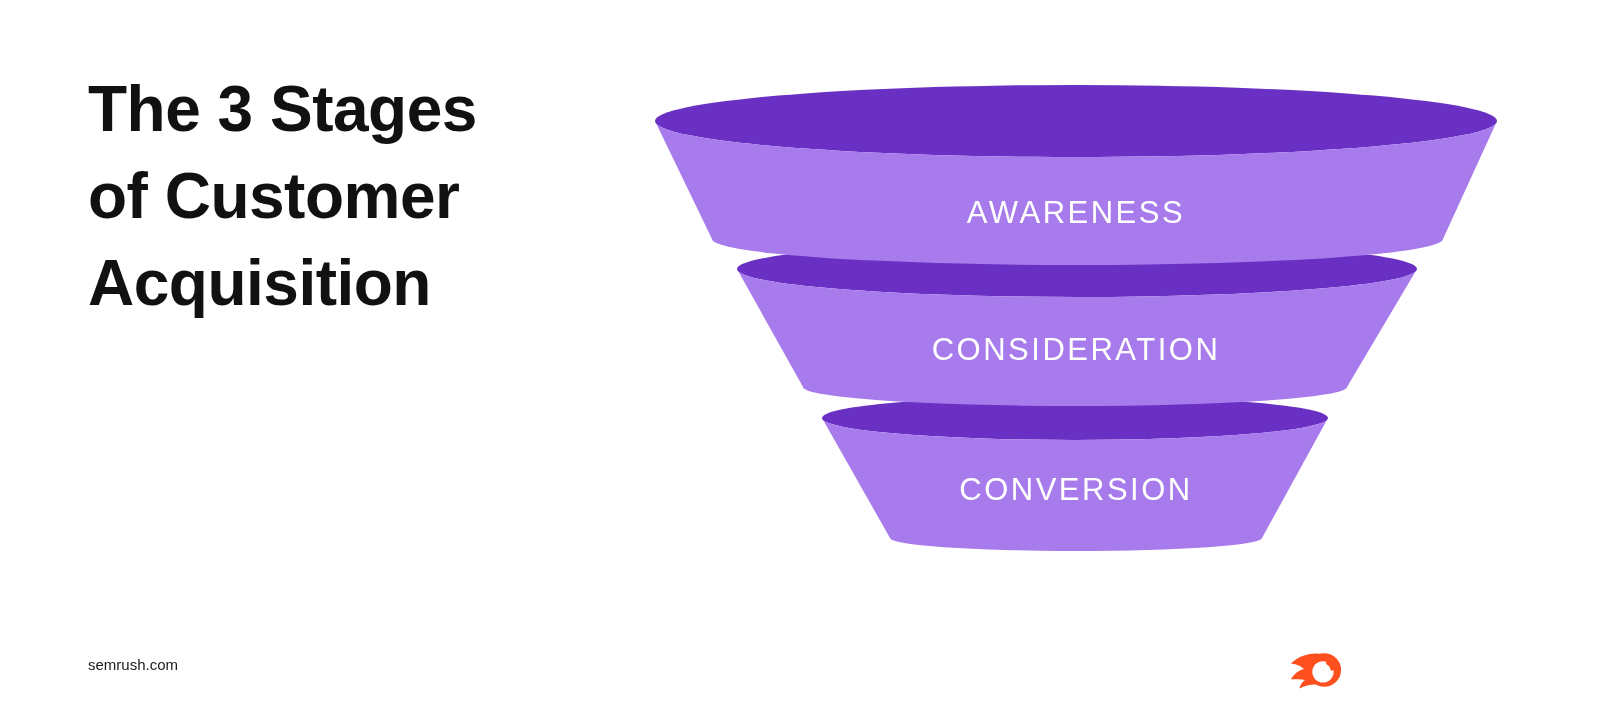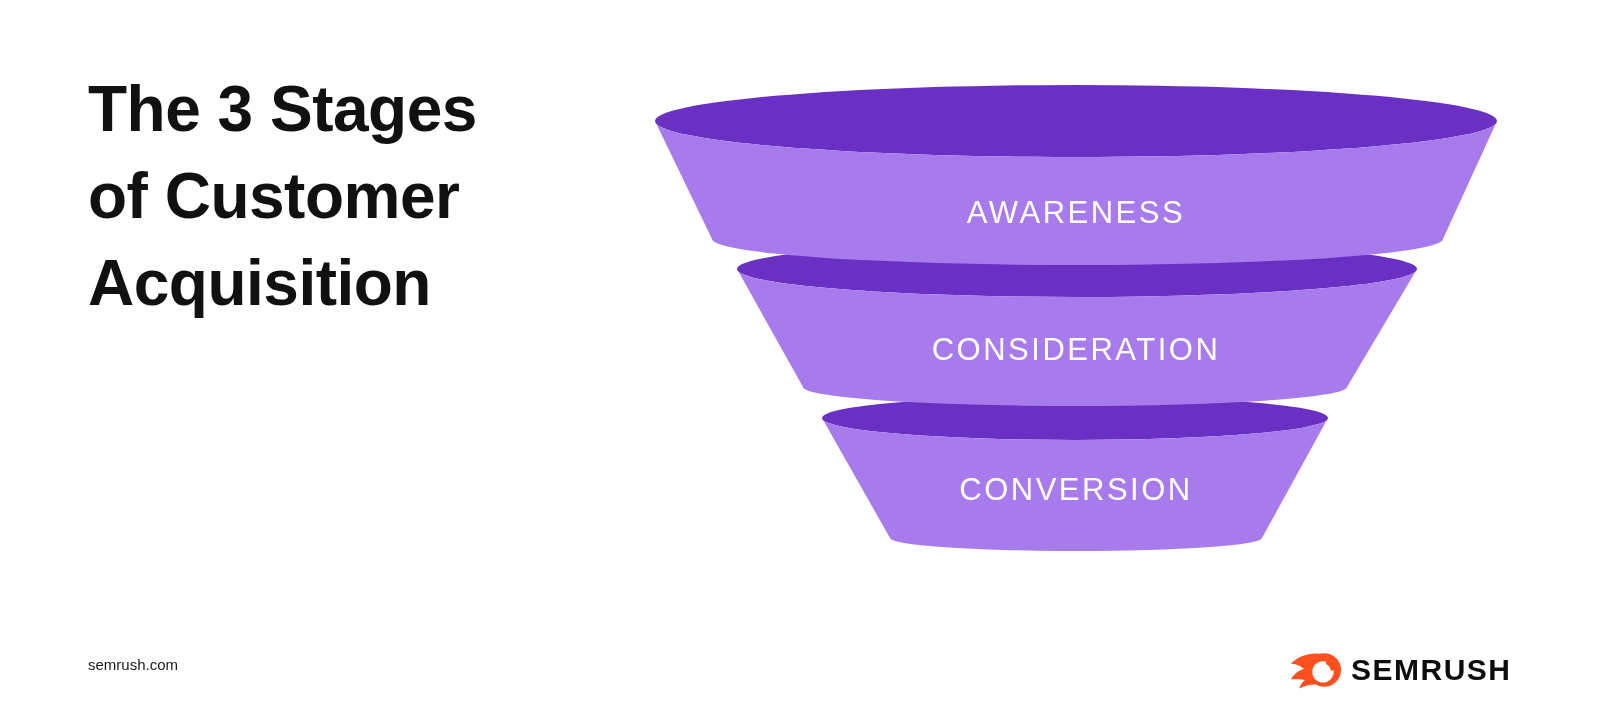--- a/index.html
+++ b/index.html
@@ -110,7 +110,6 @@
       <circle cx="35.5" cy="23" r="11.5" fill="#ffffff"></circle>
       <path d="M40.5 13.5 A 9.5 9.5 0 0 1 45.5 20" fill="none" stroke="#ff4f1f" stroke-width="3.6" stroke-linecap="round"></path>
     </svg>
-    <span class="brand-name">SEMRUSH</span>
   </div>
 
 </div>

